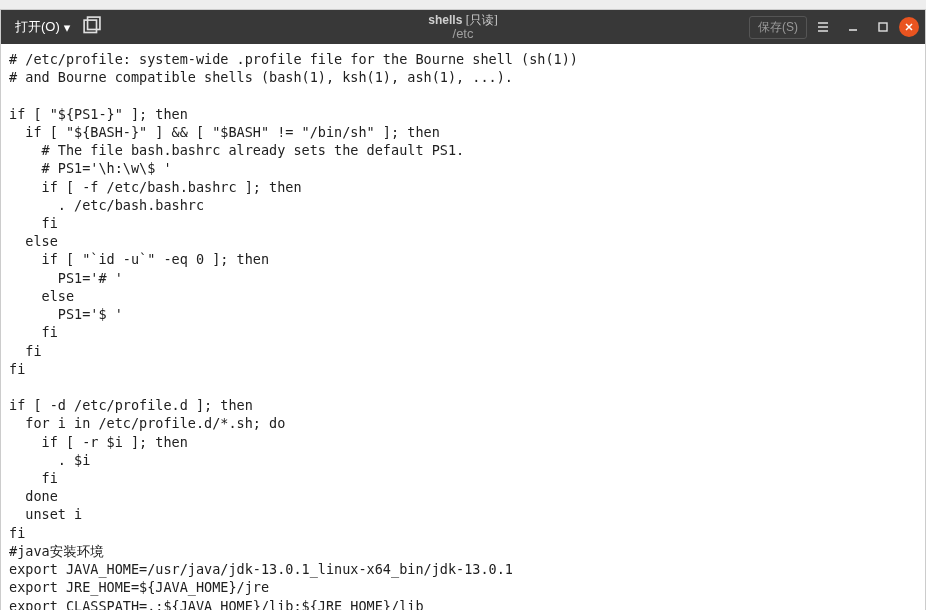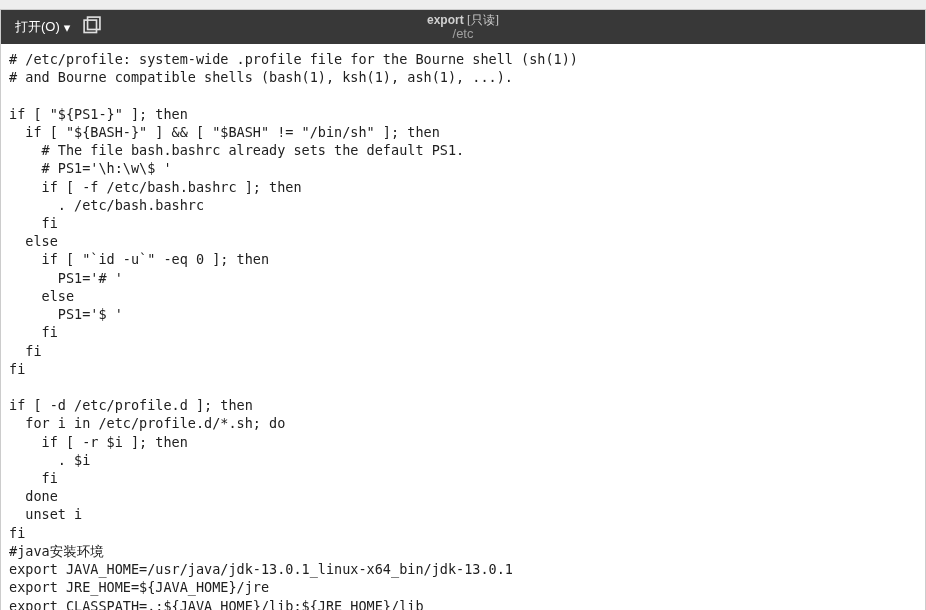--- a/index.html
+++ b/index.html
@@ -71,7 +71,7 @@
 
     <div class="tb-center">
       <div class="title-main">
-        <b>export</b>
+        <b>shells</b>
         <span class="readonly">[只读]</span>
       </div>
       <div class="title-sub">/etc</div>

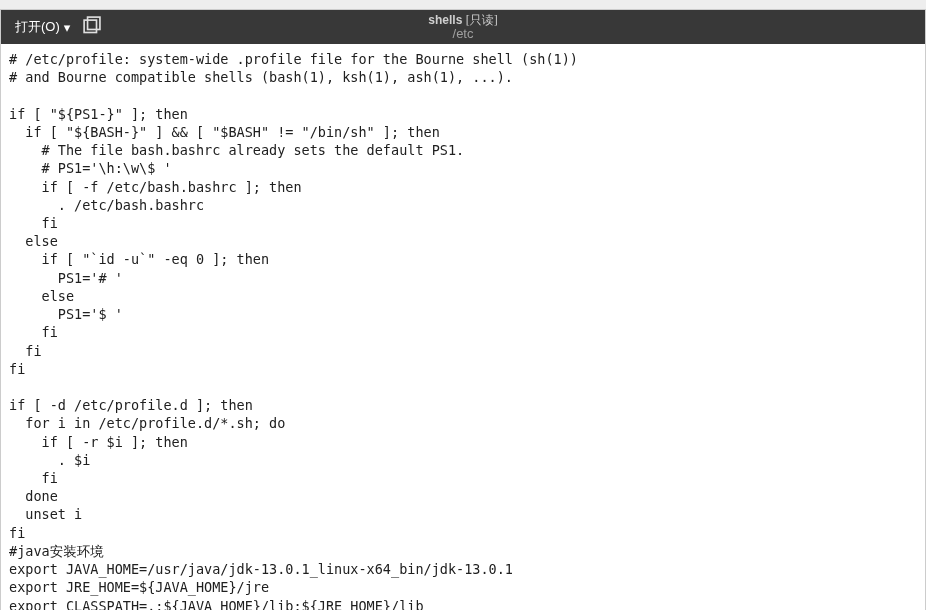--- a/index.html
+++ b/index.html
@@ -77,6 +77,29 @@
       <div class="title-sub">/etc</div>
     </div>
 
+    <div class="tb-right">
+      <span class="save-btn">保存(S)</span>
+      <span class="win-ctrl">
+        <svg viewBox="0 0 12 12">
+          <path d="M1 2h10M1 6h10M1 10h10" stroke="#e0e0e0" stroke-width="1.4"></path>
+        </svg>
+      </span>
+      <span class="win-ctrl">
+        <svg viewBox="0 0 12 12">
+          <path d="M2 9h8" stroke="#e0e0e0" stroke-width="1.6"></path>
+        </svg>
+      </span>
+      <span class="win-ctrl">
+        <svg viewBox="0 0 12 12">
+          <rect x="2" y="2" width="8" height="8" fill="none" stroke="#e0e0e0" stroke-width="1.4"></rect>
+        </svg>
+      </span>
+      <span class="win-ctrl close-ctrl">
+        <svg viewBox="0 0 10 10">
+          <path d="M2 2l6 6M8 2l-6 6" stroke="#fff" stroke-width="1.5"></path>
+        </svg>
+      </span>
+    </div>
   </div>
 
   <div class="editor" id="editor"><div># /etc/profile: system-wide .profile file for the Bourne shell (sh(1))</div><div># and Bourne compatible shells (bash(1), ksh(1), ash(1), ...).</div><div>&nbsp;</div><div>if [ "${PS1-}" ]; then</div><div>  if [ "${BASH-}" ] &amp;&amp; [ "$BASH" != "/bin/sh" ]; then</div><div>    # The file bash.bashrc already sets the default PS1.</div><div>    # PS1='\h:\w\$ '</div><div>    if [ -f /etc/bash.bashrc ]; then</div><div>      . /etc/bash.bashrc</div><div>    fi</div><div>  else</div><div>    if [ "`id -u`" -eq 0 ]; then</div><div>      PS1='# '</div><div>    else</div><div>      PS1='$ '</div><div>    fi</div><div>  fi</div><div>fi</div><div>&nbsp;</div><div>if [ -d /etc/profile.d ]; then</div><div>  for i in /etc/profile.d/*.sh; do</div><div>    if [ -r $i ]; then</div><div>      . $i</div><div>    fi</div><div>  done</div><div>  unset i</div><div>fi</div><div>#java安装环境</div><div>export JAVA_HOME=/usr/java/jdk-13.0.1_linux-x64_bin/jdk-13.0.1</div><div>export JRE_HOME=${JAVA_HOME}/jre</div><div>export CLASSPATH=.:${JAVA_HOME}/lib:${JRE_HOME}/lib</div><div class="cursor-line">export PATH=${JAVA_HOME}/bin:$PATH</div></div>

